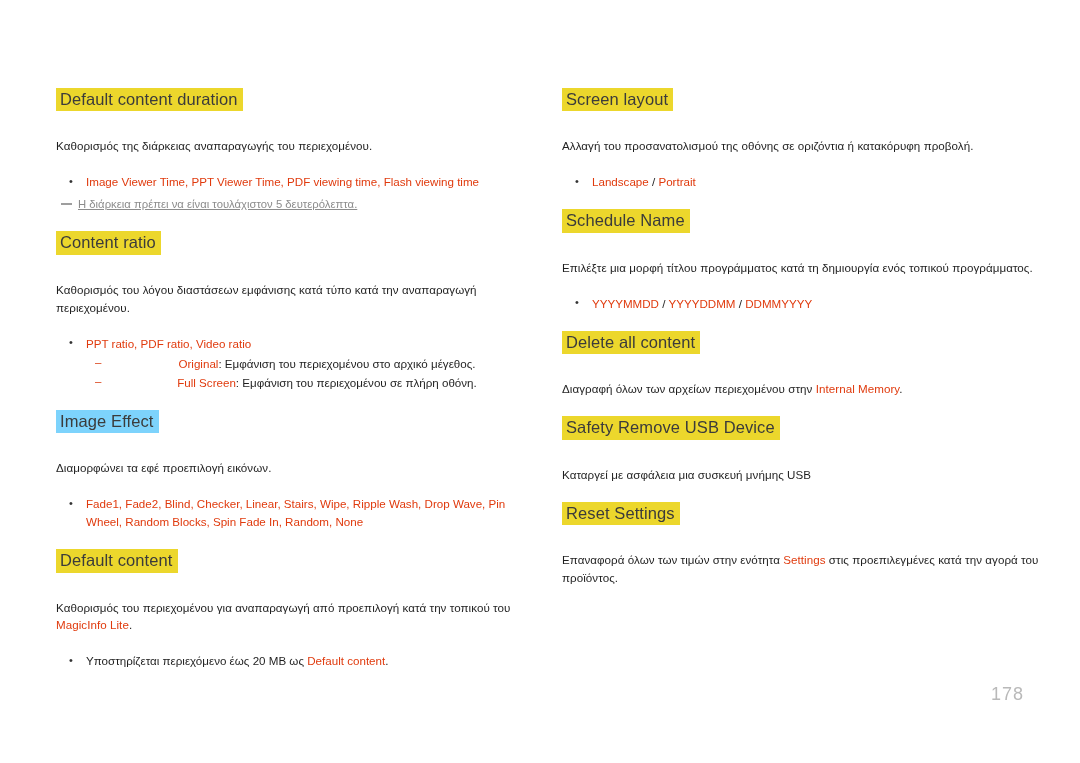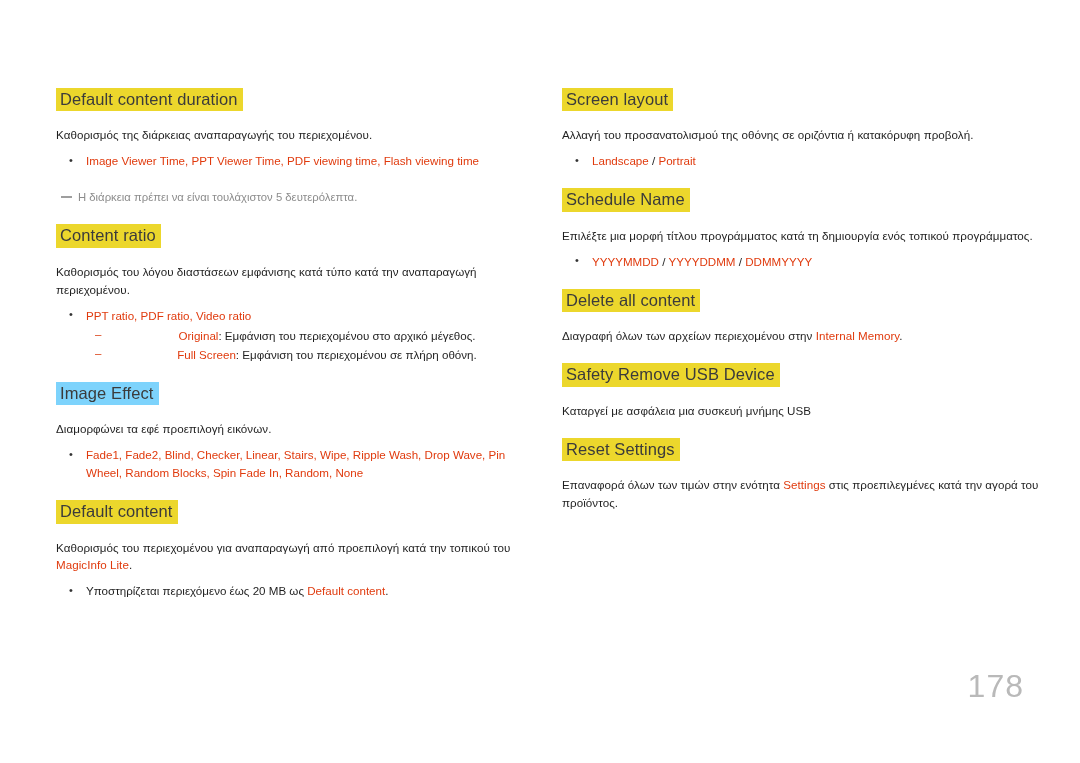--- a/index.html
+++ b/index.html
@@ -54,7 +54,7 @@
   }
   
   p.body-text {
-    margin: 15px 0 0 0;
+    margin: 26px 0 0 0;
     font-size: 11.6px;
     line-height: 1.55;
     color: #1f1f1f;

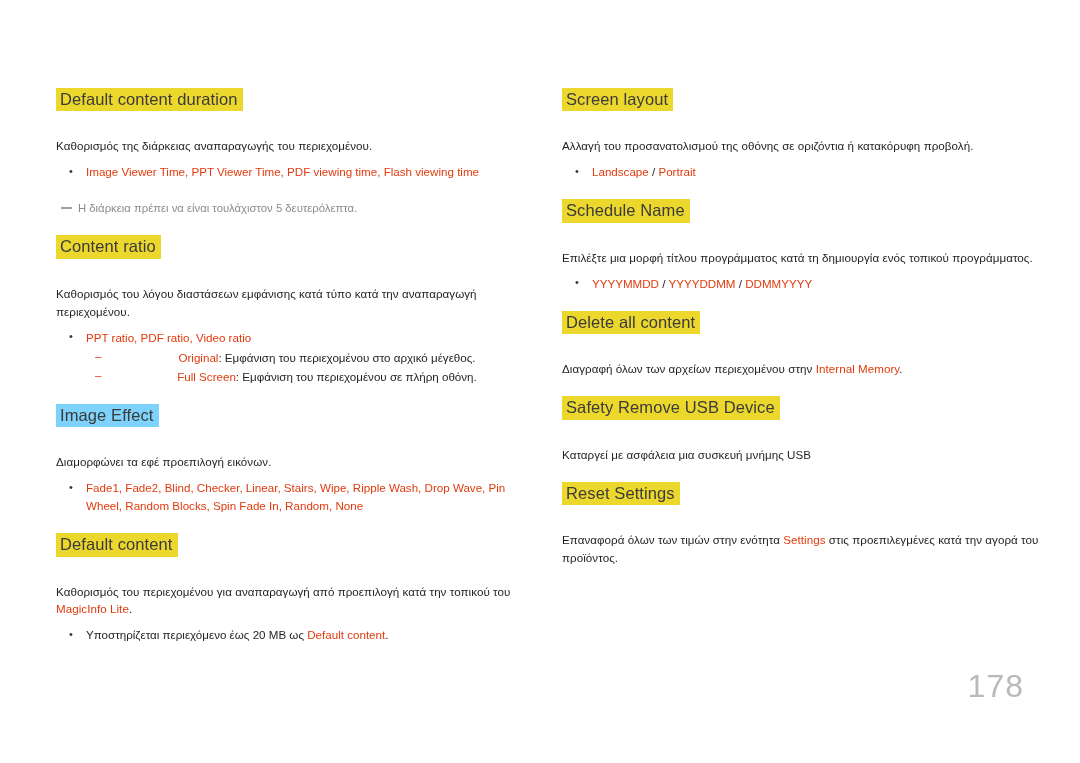--- a/index.html
+++ b/index.html
@@ -72,7 +72,7 @@
   ul.bullets > li {
     position: relative;
     padding-left: 30px;
-    margin: 8px 0 2px 0;
+    margin: 18px 0 2px 0;
     font-size: 11.6px;
     line-height: 1.55;
     color: #1f1f1f;

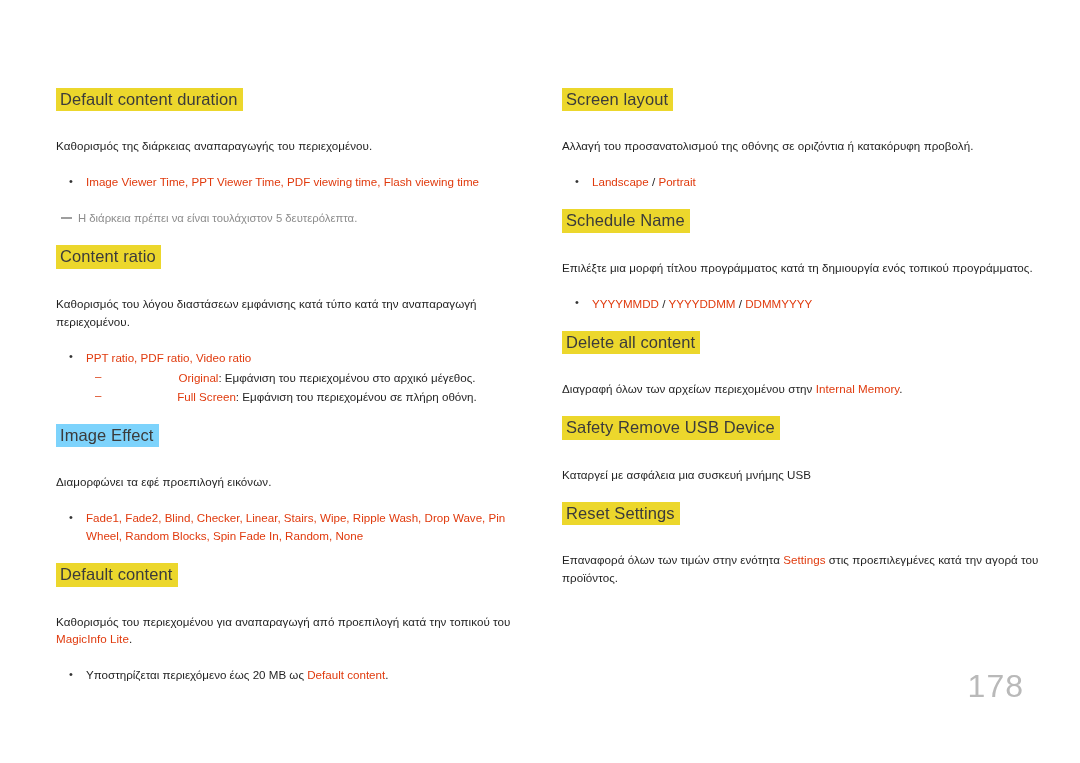--- a/index.html
+++ b/index.html
@@ -113,11 +113,12 @@
   
   .note {
     position: relative;
-    margin: 19px 0 0 0;
+    margin: 5px 0 0 0;
     padding-left: 22px;
     font-size: 11.3px;
     line-height: 1.5;
     color: #8c8c8c;
+    text-decoration: underline;
   }
   .note::before {
     content: "";

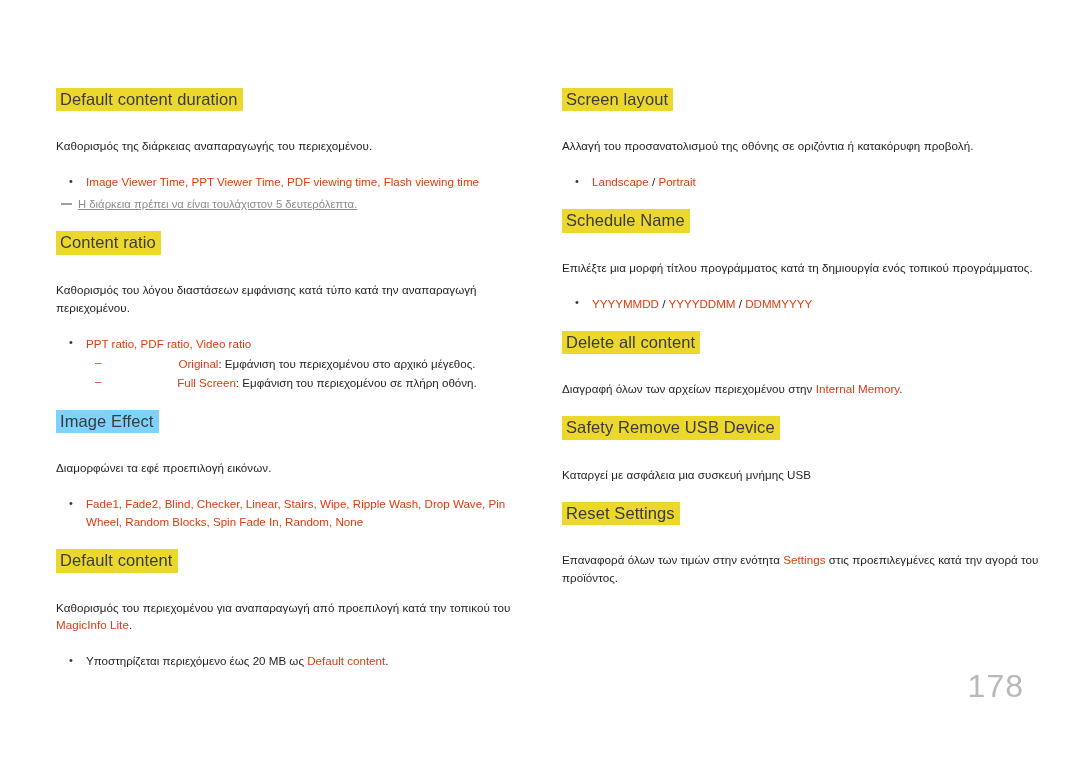--- a/index.html
+++ b/index.html
@@ -141,7 +141,7 @@
     position: absolute;
     right: 56px;
     bottom: 30px;
-    font-size: 32px;
+    font-size: 18px;
     color: #b9b9b9;
     letter-spacing: 1px;
     font-family: "Liberation Sans", "DejaVu Sans", sans-serif;

